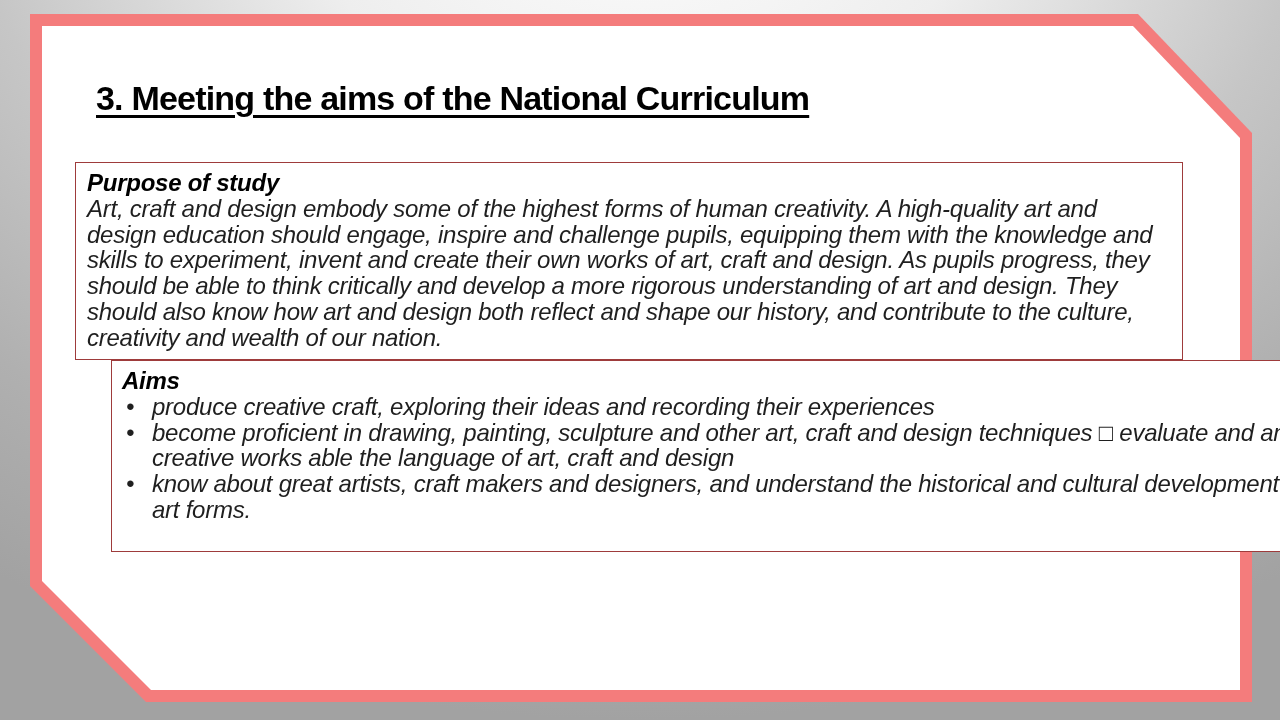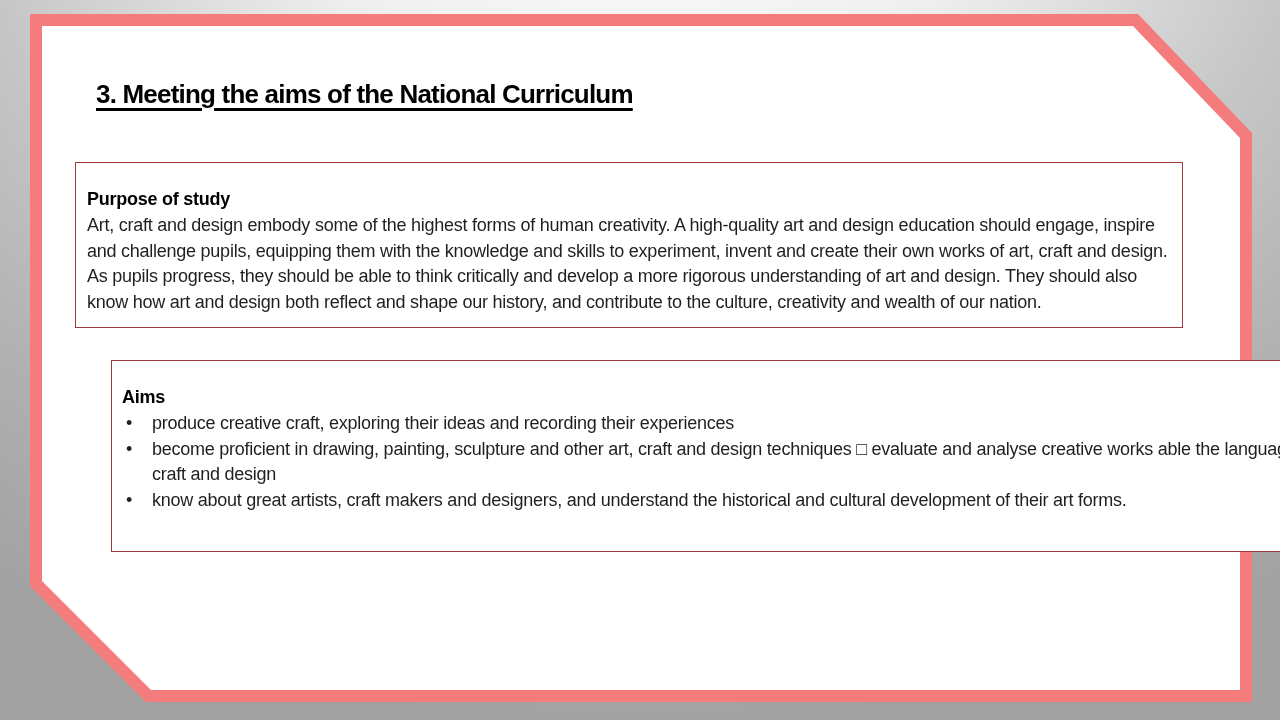--- a/index.html
+++ b/index.html
@@ -32,7 +32,7 @@
   }
   .slide-title{
     position:absolute;left:96px;top:79px;
-    font-size:26px;font-weight:bold;color:var(--title-black);
+    font-size:34px;font-weight:bold;color:var(--title-black);
     letter-spacing:-0.8px;
     text-decoration:underline;
     text-decoration-thickness:2.5px;

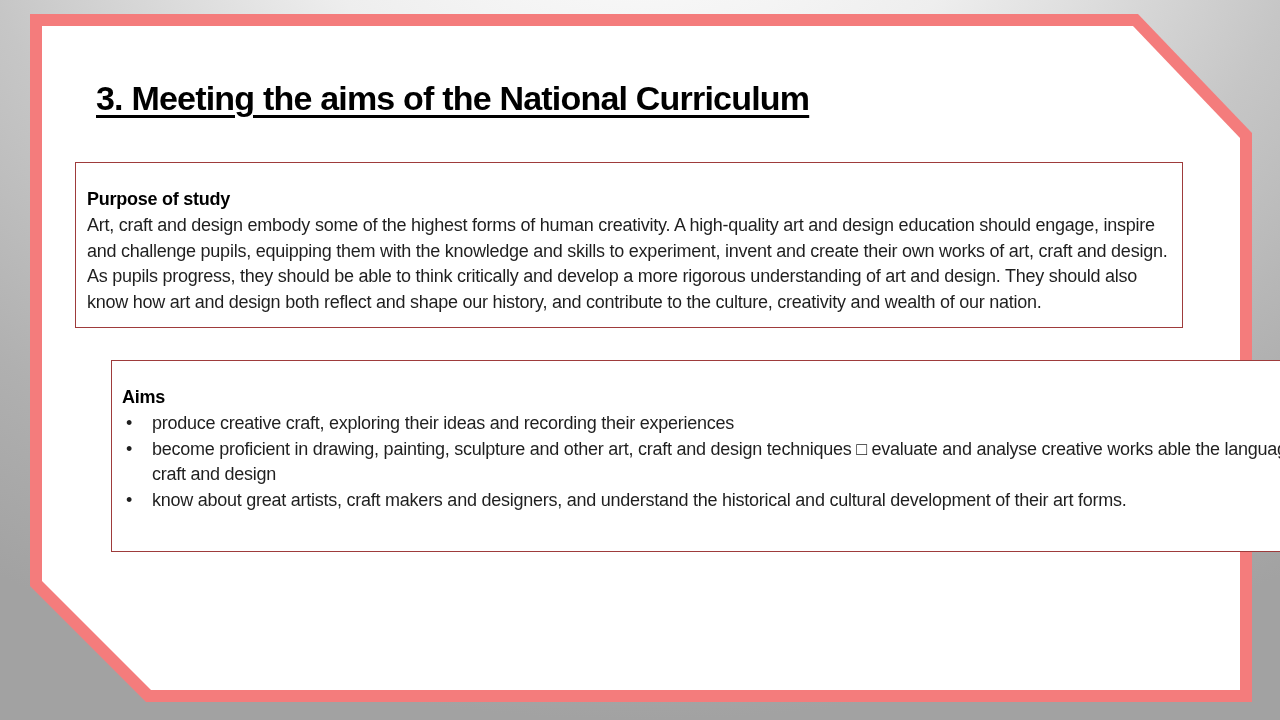--- a/index.html
+++ b/index.html
@@ -44,9 +44,10 @@
     background:var(--slide-white);
     border:1px solid var(--box-border-red);
     color:var(--body-text);
-    font-size:18px;line-height:25.8px;
+    font-size:24px;line-height:25.8px;
     letter-spacing:-0.25px;
-    padding:24px 11px 8px 11px;
+    padding:7px 11px 8px 11px;
+    font-style:italic;
   }
   .purpose-box{left:75px;top:162px;width:1108px;min-height:166px;}
   .aims-box{left:111px;top:360px;width:1265px;min-height:192px;padding-left:10px;}

